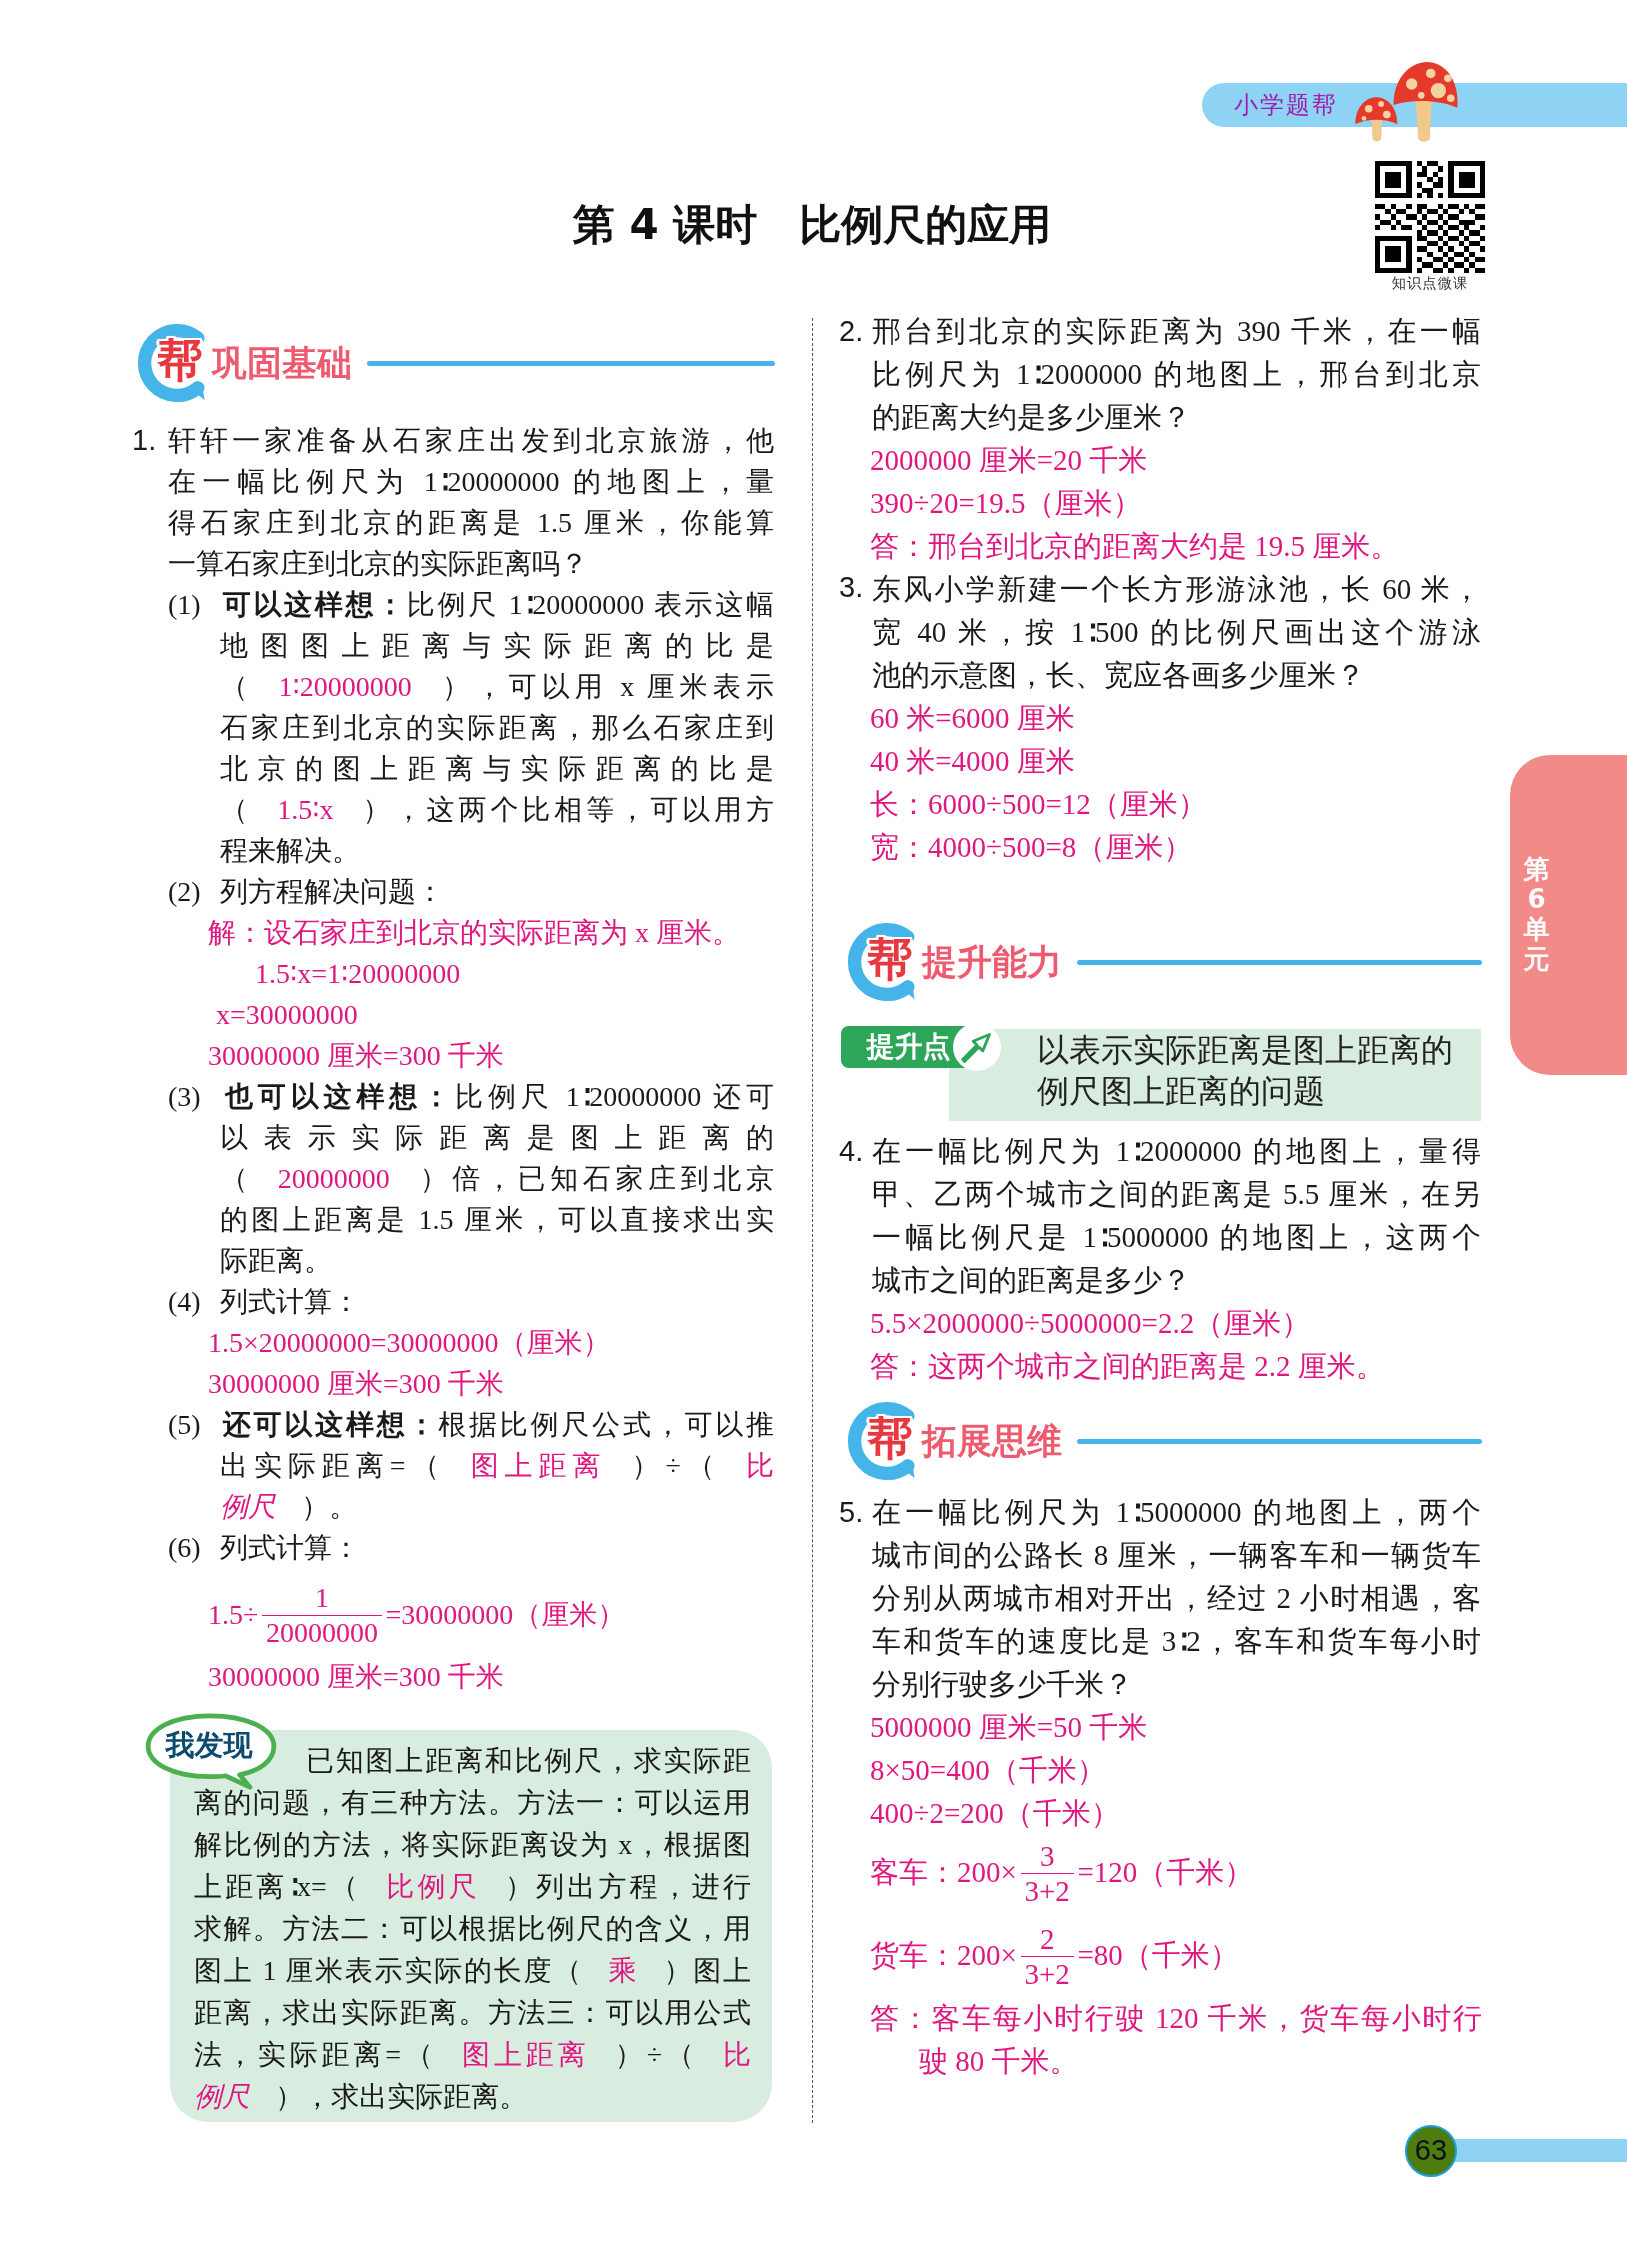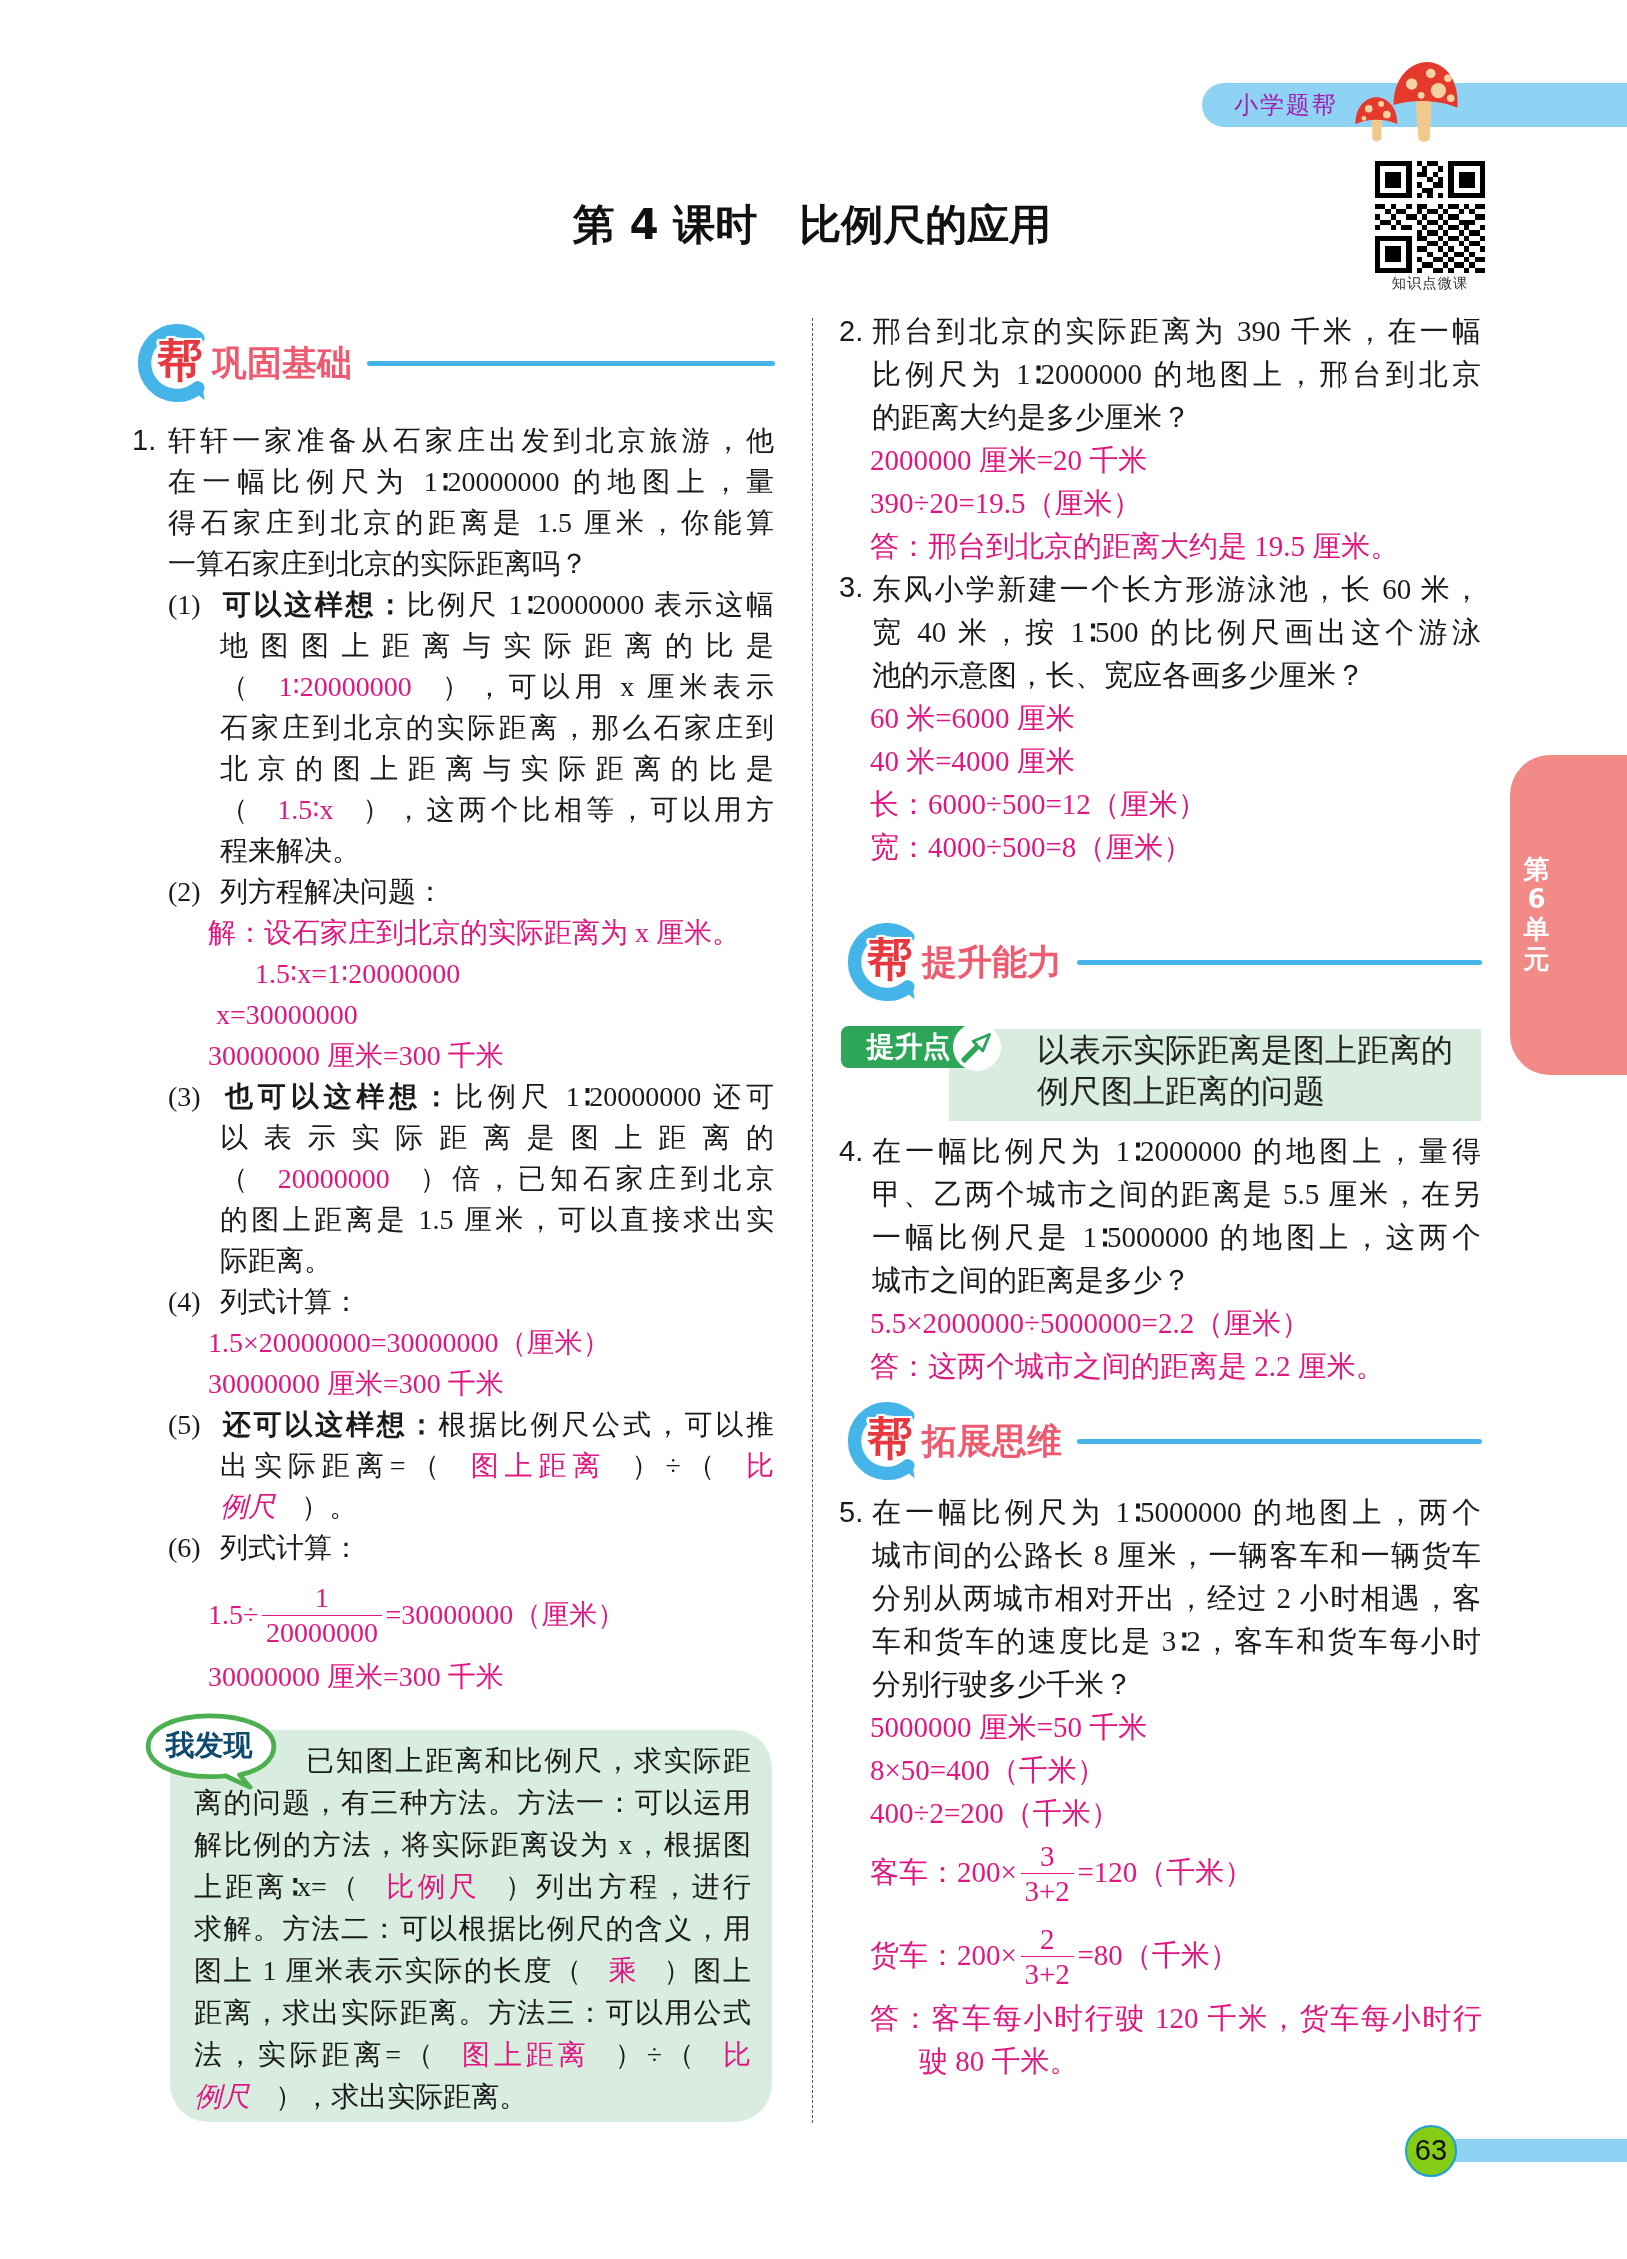--- a/index.html
+++ b/index.html
@@ -59,7 +59,7 @@
 .ip-lines div{font-size:32px;line-height:41px;white-space:nowrap;font-family:"DejaVu Sans",sans-serif;color:#222;}
 
 .pg-bar{position:absolute;left:1448px;top:2139px;width:180px;height:23px;background:var(--banner);}
-.pg-circle{position:absolute;left:1405px;top:2125px;width:52px;height:52px;box-sizing:border-box;border:2.9px solid #19a1d8;border-radius:50%;background:#84cc16;text-align:center;line-height:46px;font-size:29px;font-family:"Liberation Sans","DejaVu Sans",sans-serif;color:#111;}
+.pg-circle{position:absolute;left:1405px;top:2125px;width:52px;height:52px;box-sizing:border-box;border:2.9px solid #19a1d8;border-radius:50%;background:#4d7c0f;text-align:center;line-height:46px;font-size:29px;font-family:"Liberation Sans","DejaVu Sans",sans-serif;color:#111;}
 </style>
 </head>
 <body>

